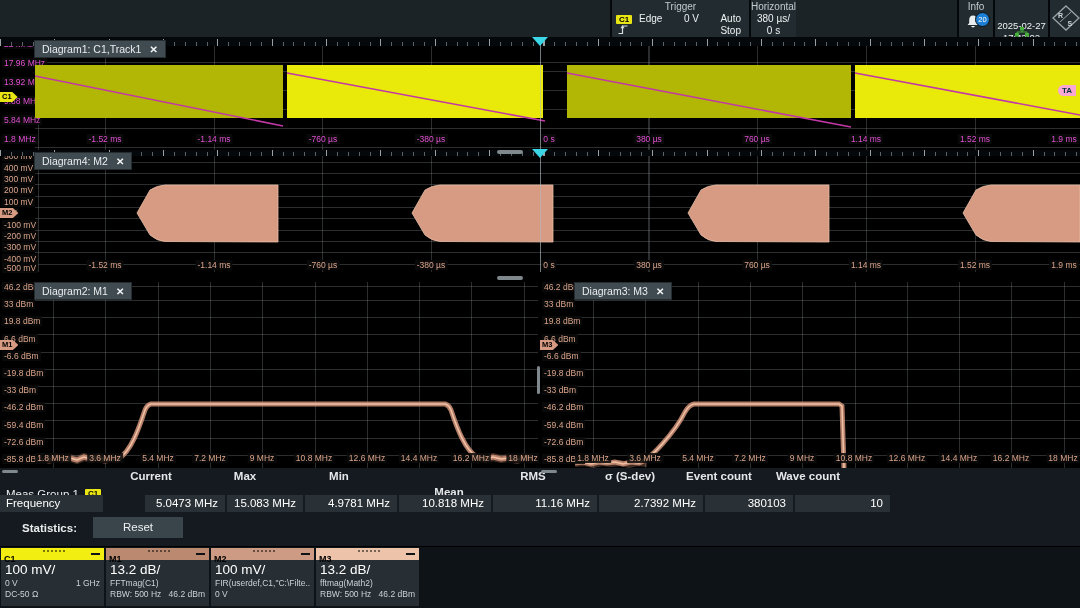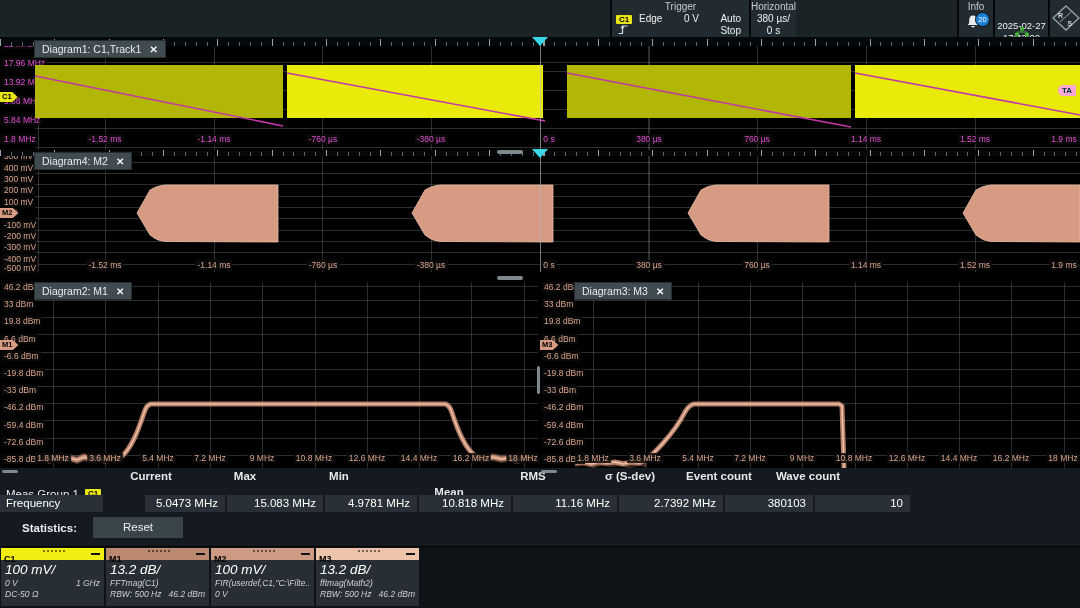--- a/index.html
+++ b/index.html
@@ -311,7 +311,7 @@
   <div class="meas-row">
     <div class="mlabel">Frequency</div>
     <div class="mcell" style="width:80px;margin-left:40px;">5.0473 MHz</div>
-    <div class="mcell" style="width:96px;">15.083 MHz</div>
+    <div class="mcell" style="width:76px;">15.083 MHz</div>
     <div class="mcell" style="width:92px;">4.9781 MHz</div>
     <div class="mcell" style="width:92px;">10.818 MHz</div>
     <div class="mcell" style="width:104px;">11.16 MHz</div>

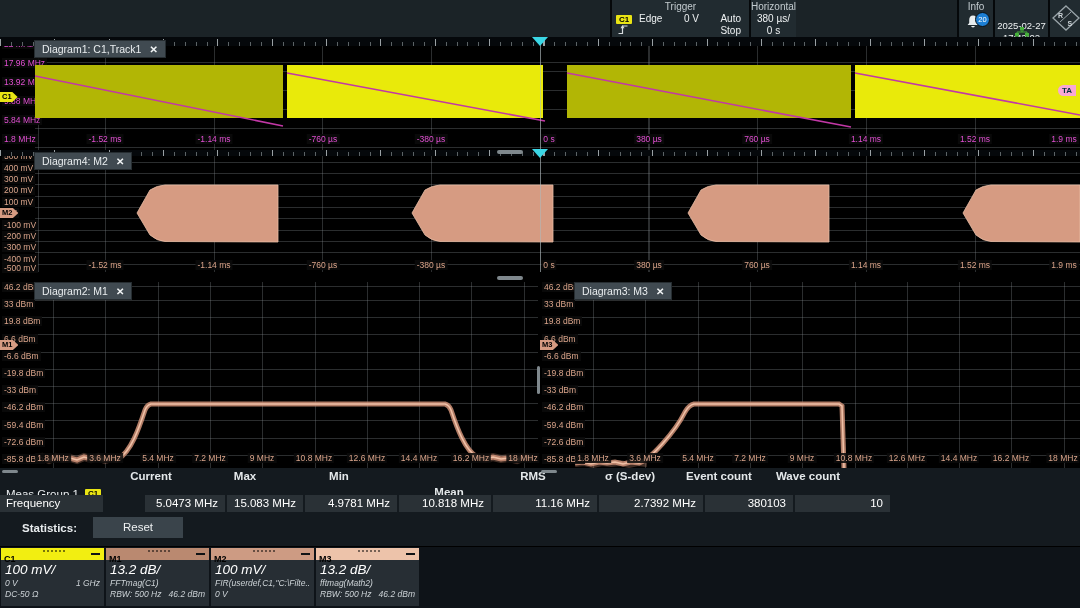--- a/index.html
+++ b/index.html
@@ -76,7 +76,7 @@
   .tile .grip{position:absolute;left:42px;top:2px;width:22px;height:2px;
     background-image:repeating-linear-gradient(90deg,rgba(0,0,0,.5) 0 2px,transparent 2px 4px);}
   .tile .min{position:absolute;right:4px;top:5px;width:9px;height:2px;background:#101315;}
-  .tile .bd{padding:1px 4px;font-style:italic;}
+  .tile .bd{padding:1px 4px;}
   .tile .scale{font-size:13.5px;color:#fff;line-height:17px;white-space:nowrap;}
   .tile .sub{display:flex;justify-content:space-between;font-size:8.5px;color:#ccd2d6;line-height:10.5px;
     white-space:nowrap;overflow:hidden;}

